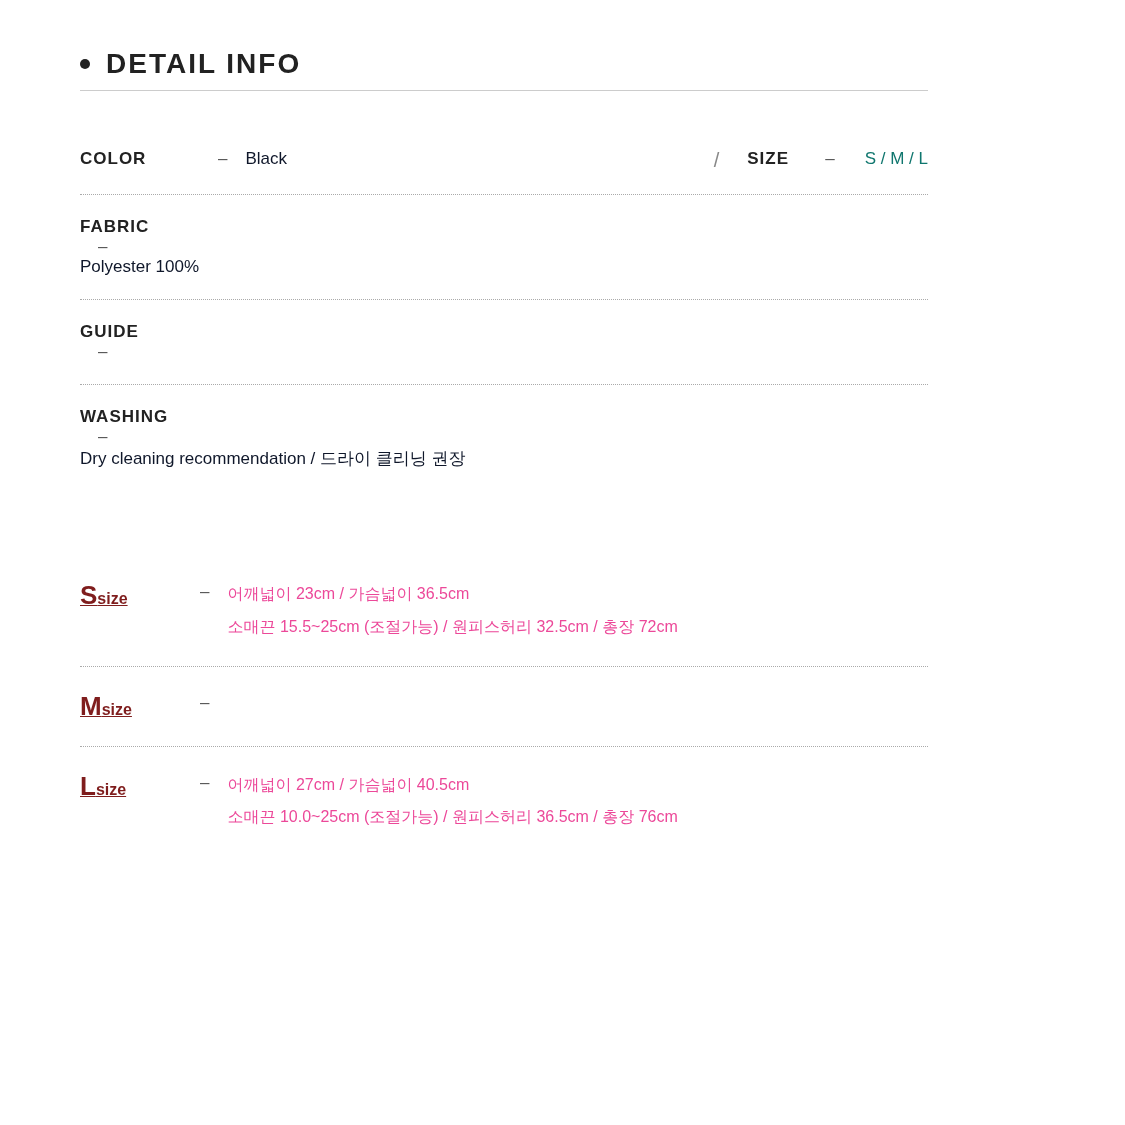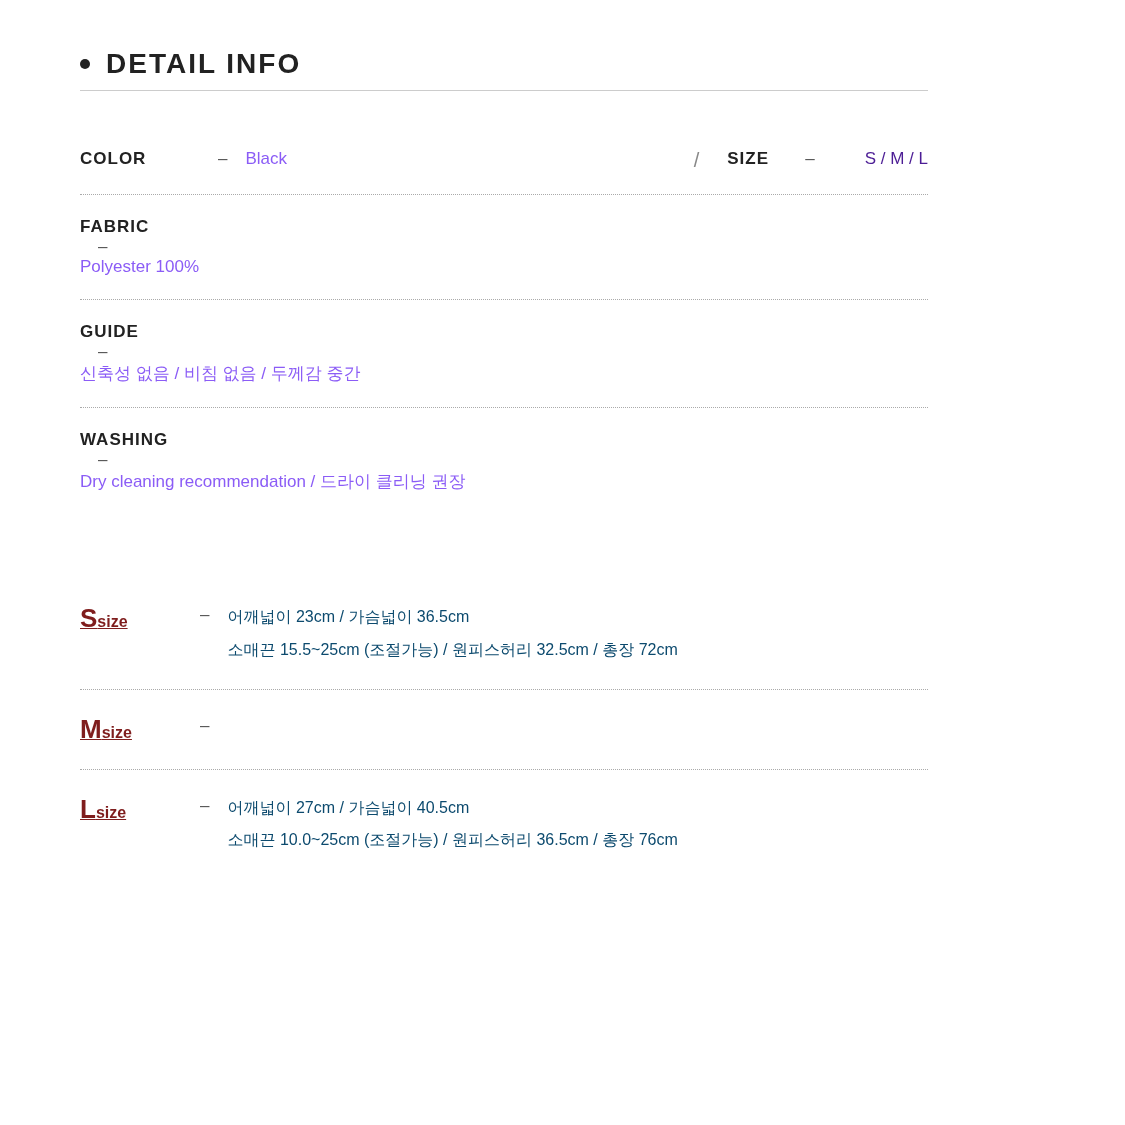--- a/index.html
+++ b/index.html
@@ -75,7 +75,7 @@
 
     .info-value {
       font-size: 17px;
-      color: #8b5cf6;
+      color: #0f172a;
       flex: 1;
     }
 

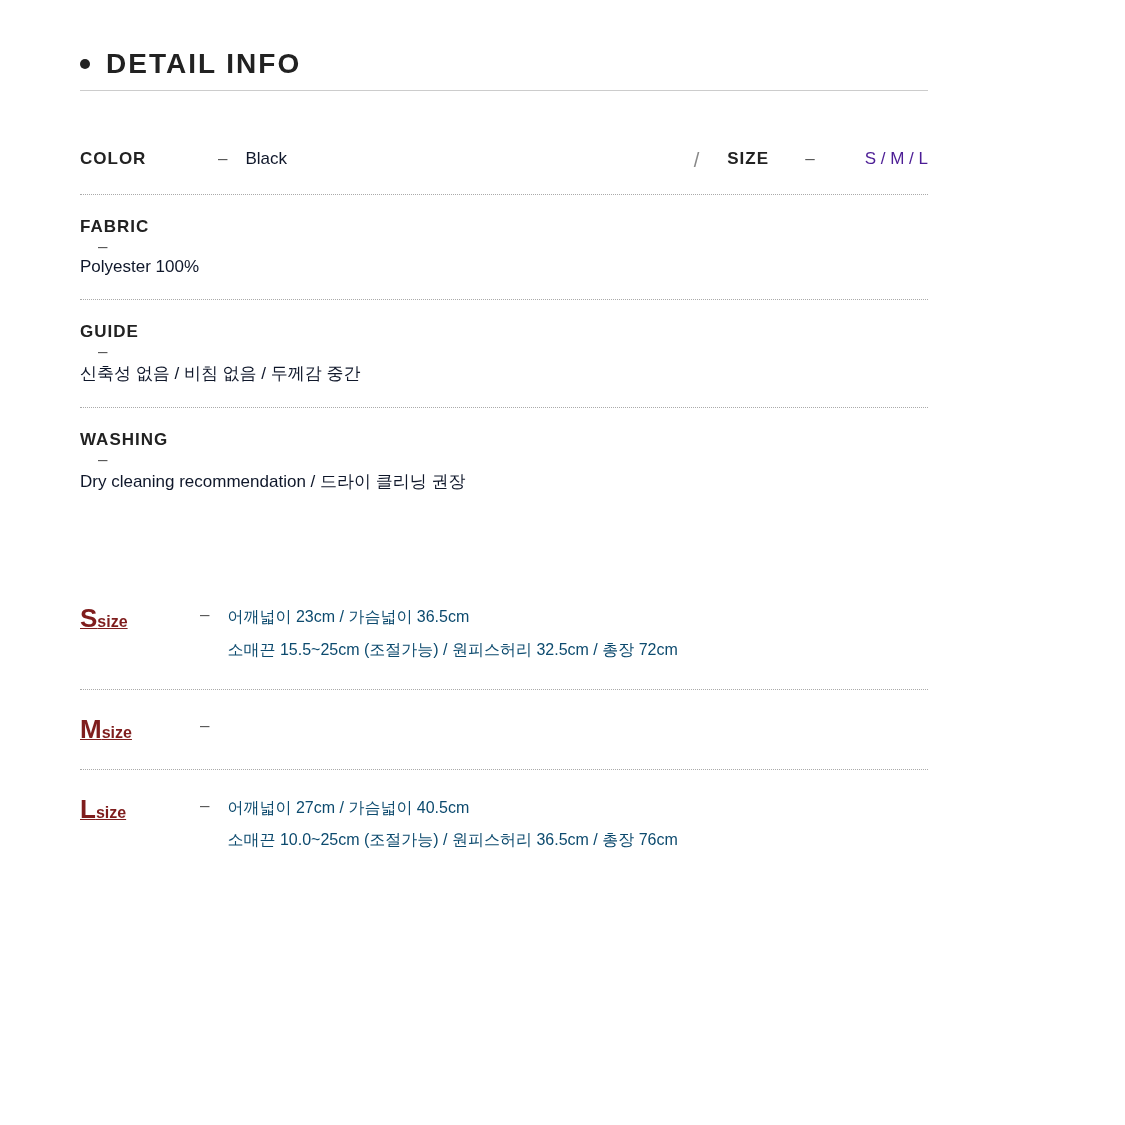--- a/index.html
+++ b/index.html
@@ -114,8 +114,8 @@
 
     .size-value {
       font-size: 17px;
-      color: #4c1d95;
-      margin-left: 32px;
+      color: #0f766e;
+      margin-left: 12px;
     }
 
     

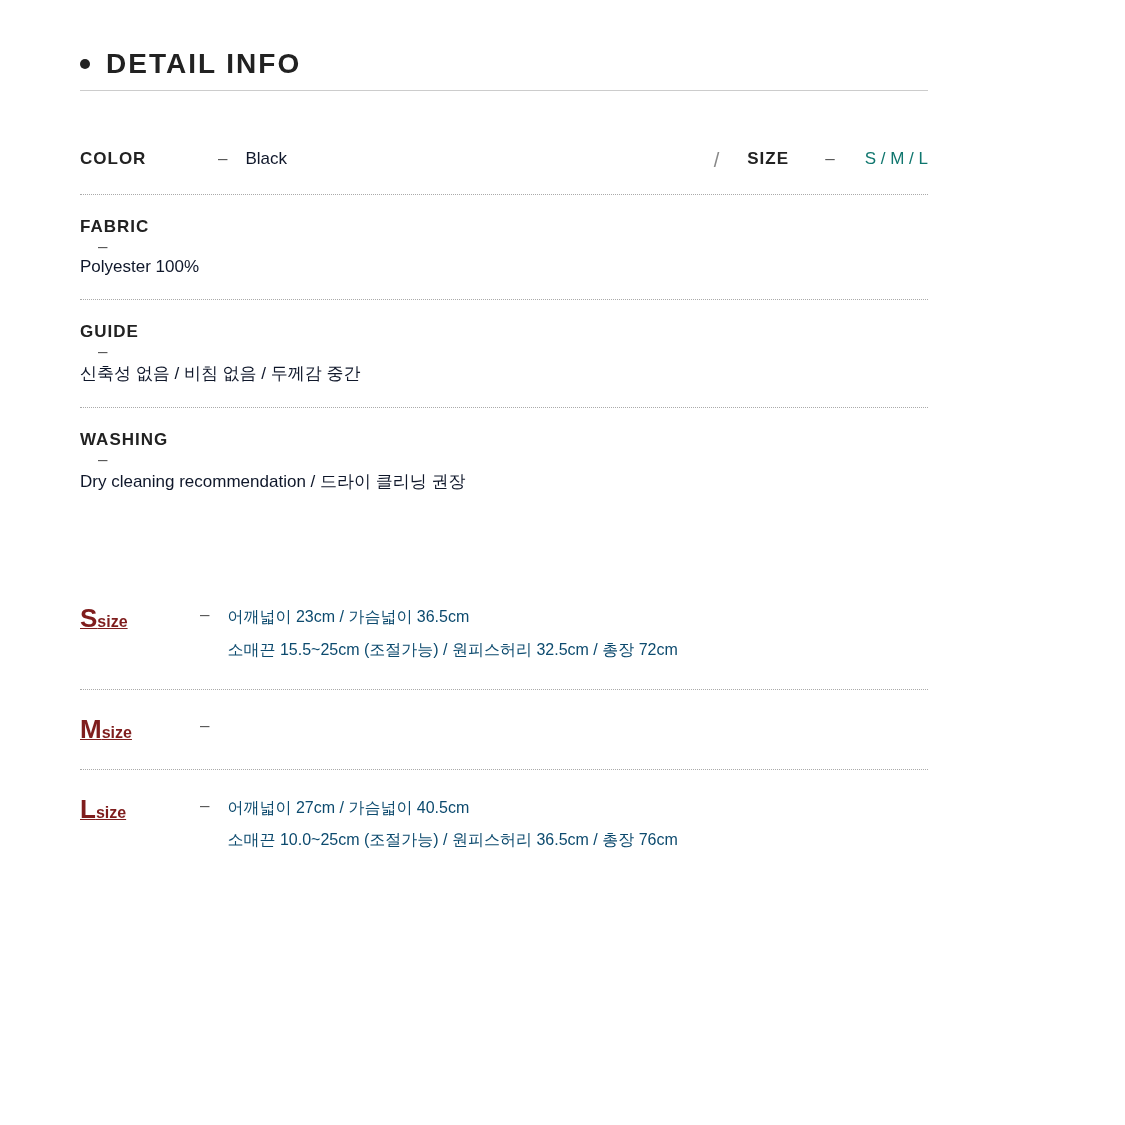--- a/index.html
+++ b/index.html
@@ -231,7 +231,6 @@
     <div class="info-row">
       <span class="info-label">GUIDE</span>
       <span class="info-dash">–</span>
-      <span class="info-value">신축성 없음  /  비침 없음  /  두께감 중간</span>
     </div>
 
     <div class="info-row">

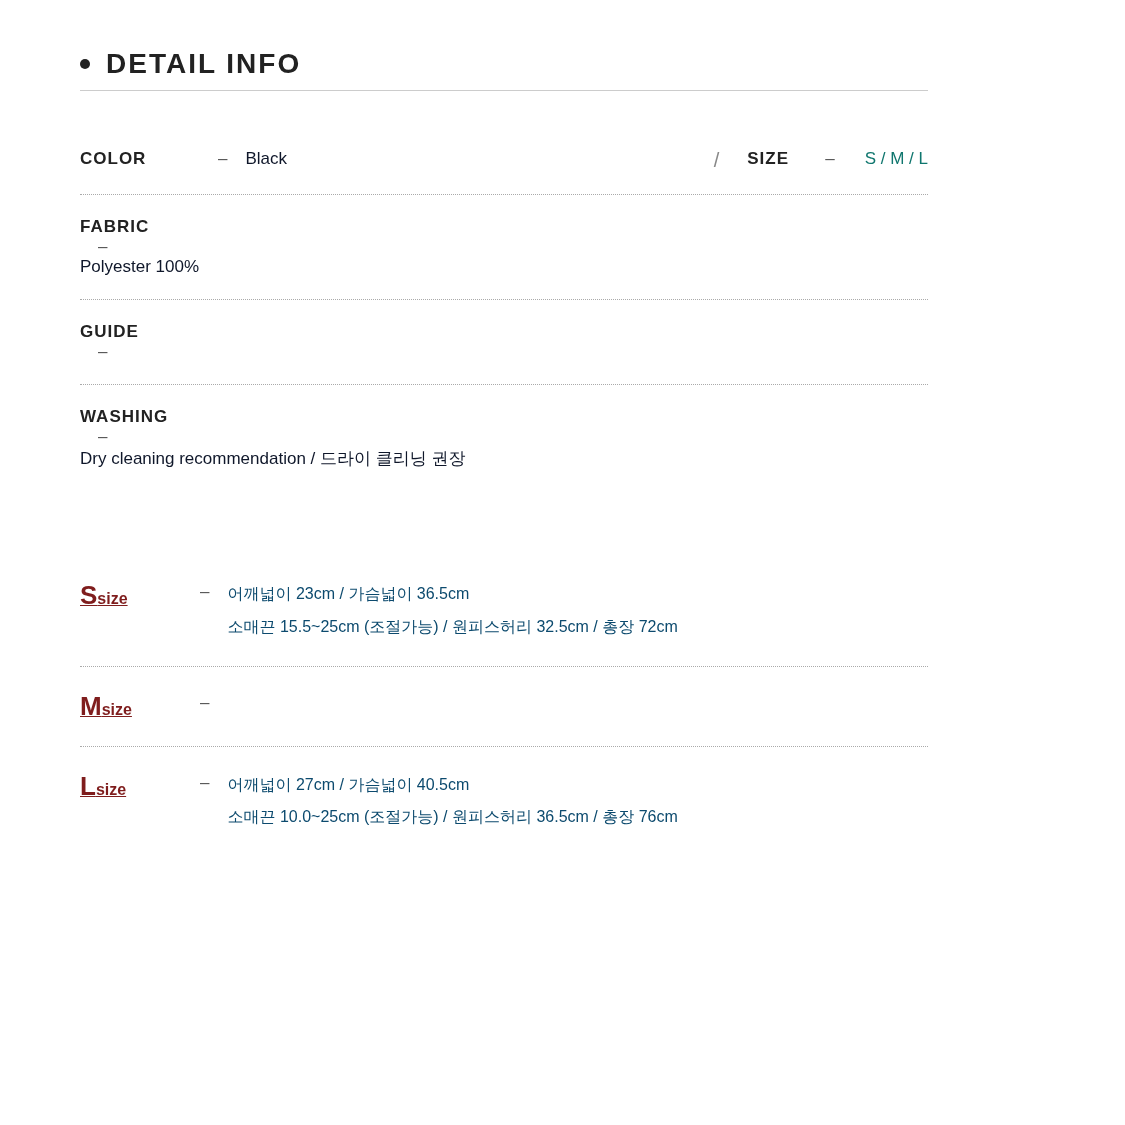--- a/index.html
+++ b/index.html
@@ -189,7 +189,7 @@
 
     .measurement-line {
       font-size: 16px;
-      color: #0c4a6e;
+      color: #ec4899;
       line-height: 1.8;
     }
 

